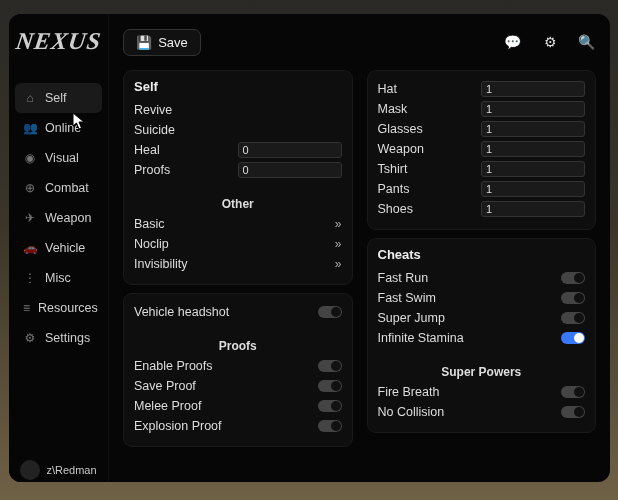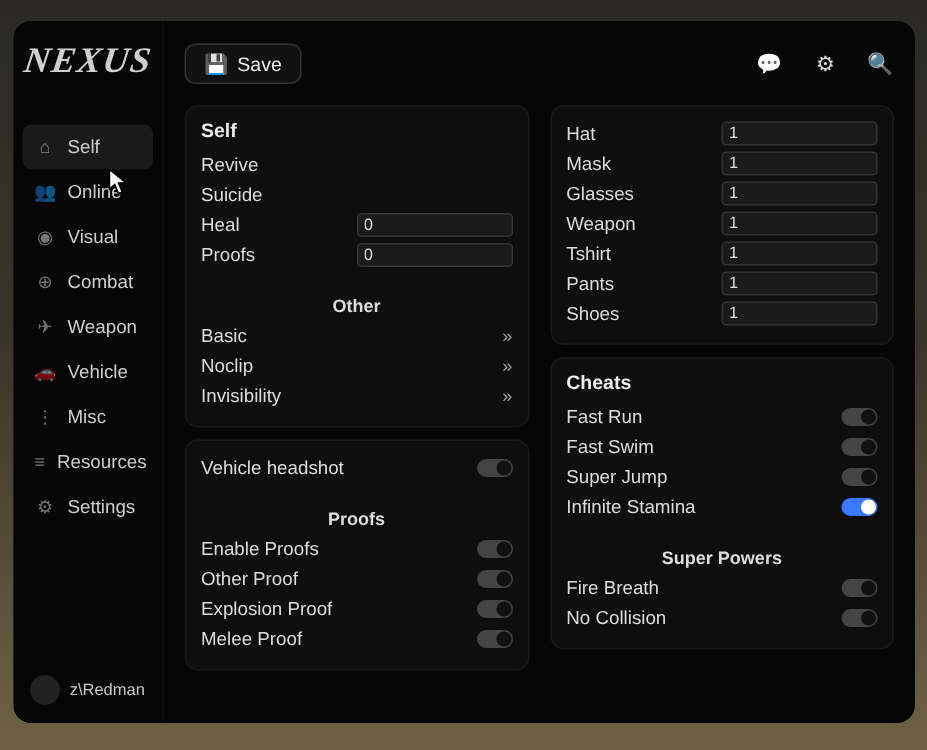--- a/index.html
+++ b/index.html
@@ -180,7 +180,7 @@
               <span class="toggle"></span>
             </div>
           <div class="row">
-              <span class="lbl">Other Proof</span>
+              <span class="lbl">Save Proof</span>
               <span class="toggle"></span>
             </div>
           <div class="row">

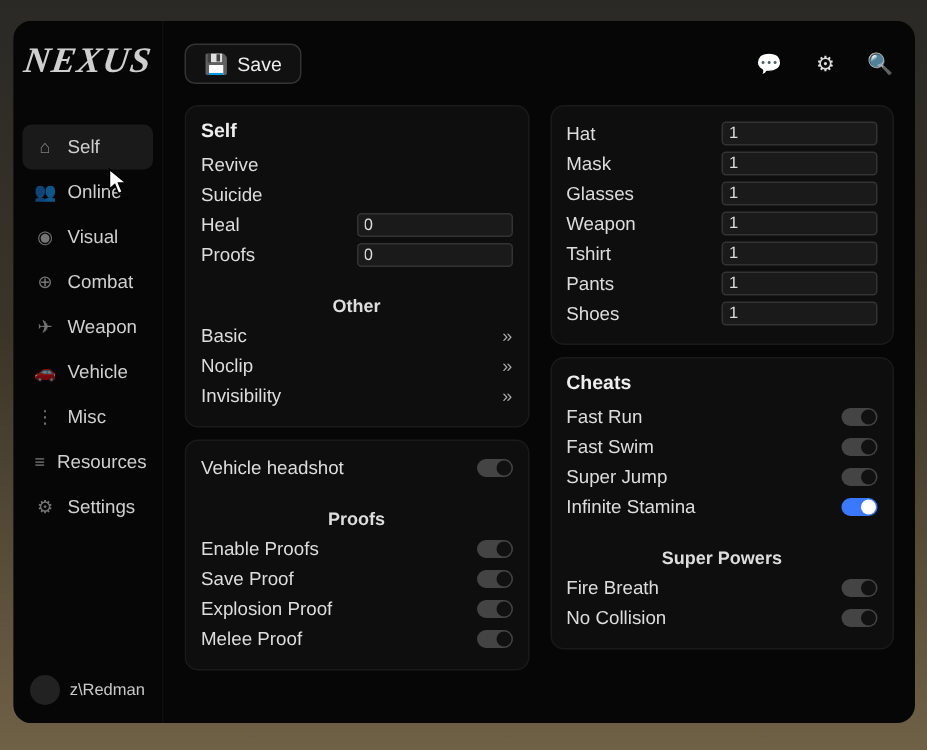--- a/index.html
+++ b/index.html
@@ -184,11 +184,11 @@
               <span class="toggle"></span>
             </div>
           <div class="row">
+              <span class="lbl">Melee Proof</span>
+              <span class="toggle"></span>
+            </div>
+          <div class="row">
               <span class="lbl">Explosion Proof</span>
-              <span class="toggle"></span>
-            </div>
-          <div class="row">
-              <span class="lbl">Melee Proof</span>
               <span class="toggle"></span>
             </div>
         </div>

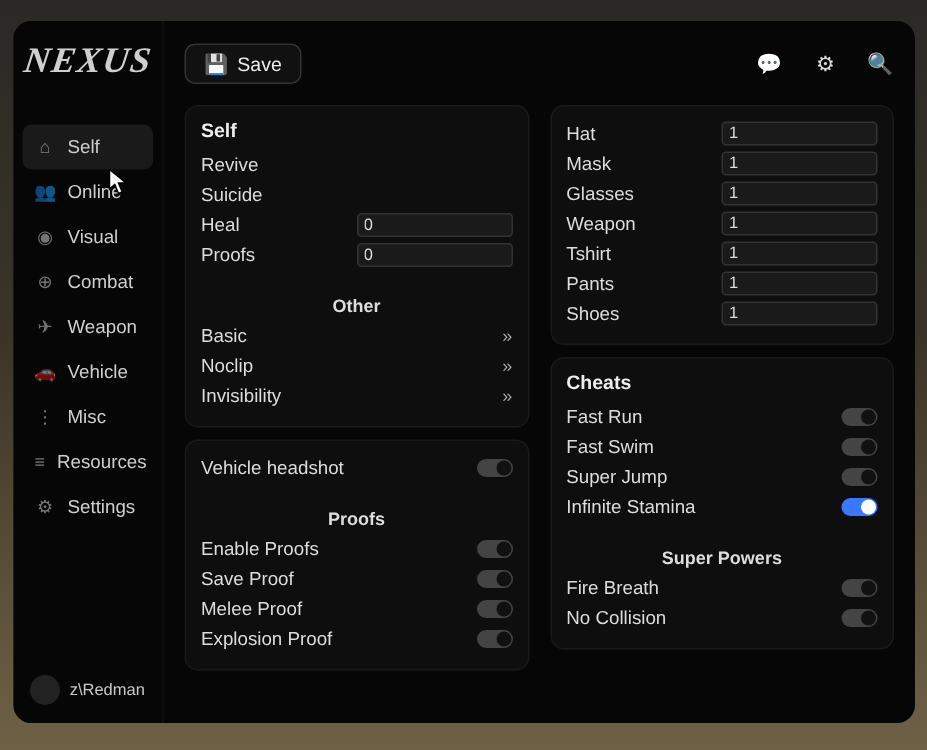--- a/index.html
+++ b/index.html
@@ -30,7 +30,7 @@
 .nav-item.active { background:#1a1a1a; border-radius:6px; margin:0 6px; padding:0 8px; }
 .nav-icon { width:14px; display:inline-block; opacity:.55; font-size:12px; text-align:center;}
 .profile {
-  margin-top:auto; padding:10px 8px 12px; display:flex; align-items:center; gap:6px;
+  margin-top:auto; padding:10px 8px 2px; display:flex; align-items:center; gap:6px;
   font-size:11px; color:#c8c8c8;
 }
 .avatar { width:20px; height:20px; border-radius:50%; background:#222;}

